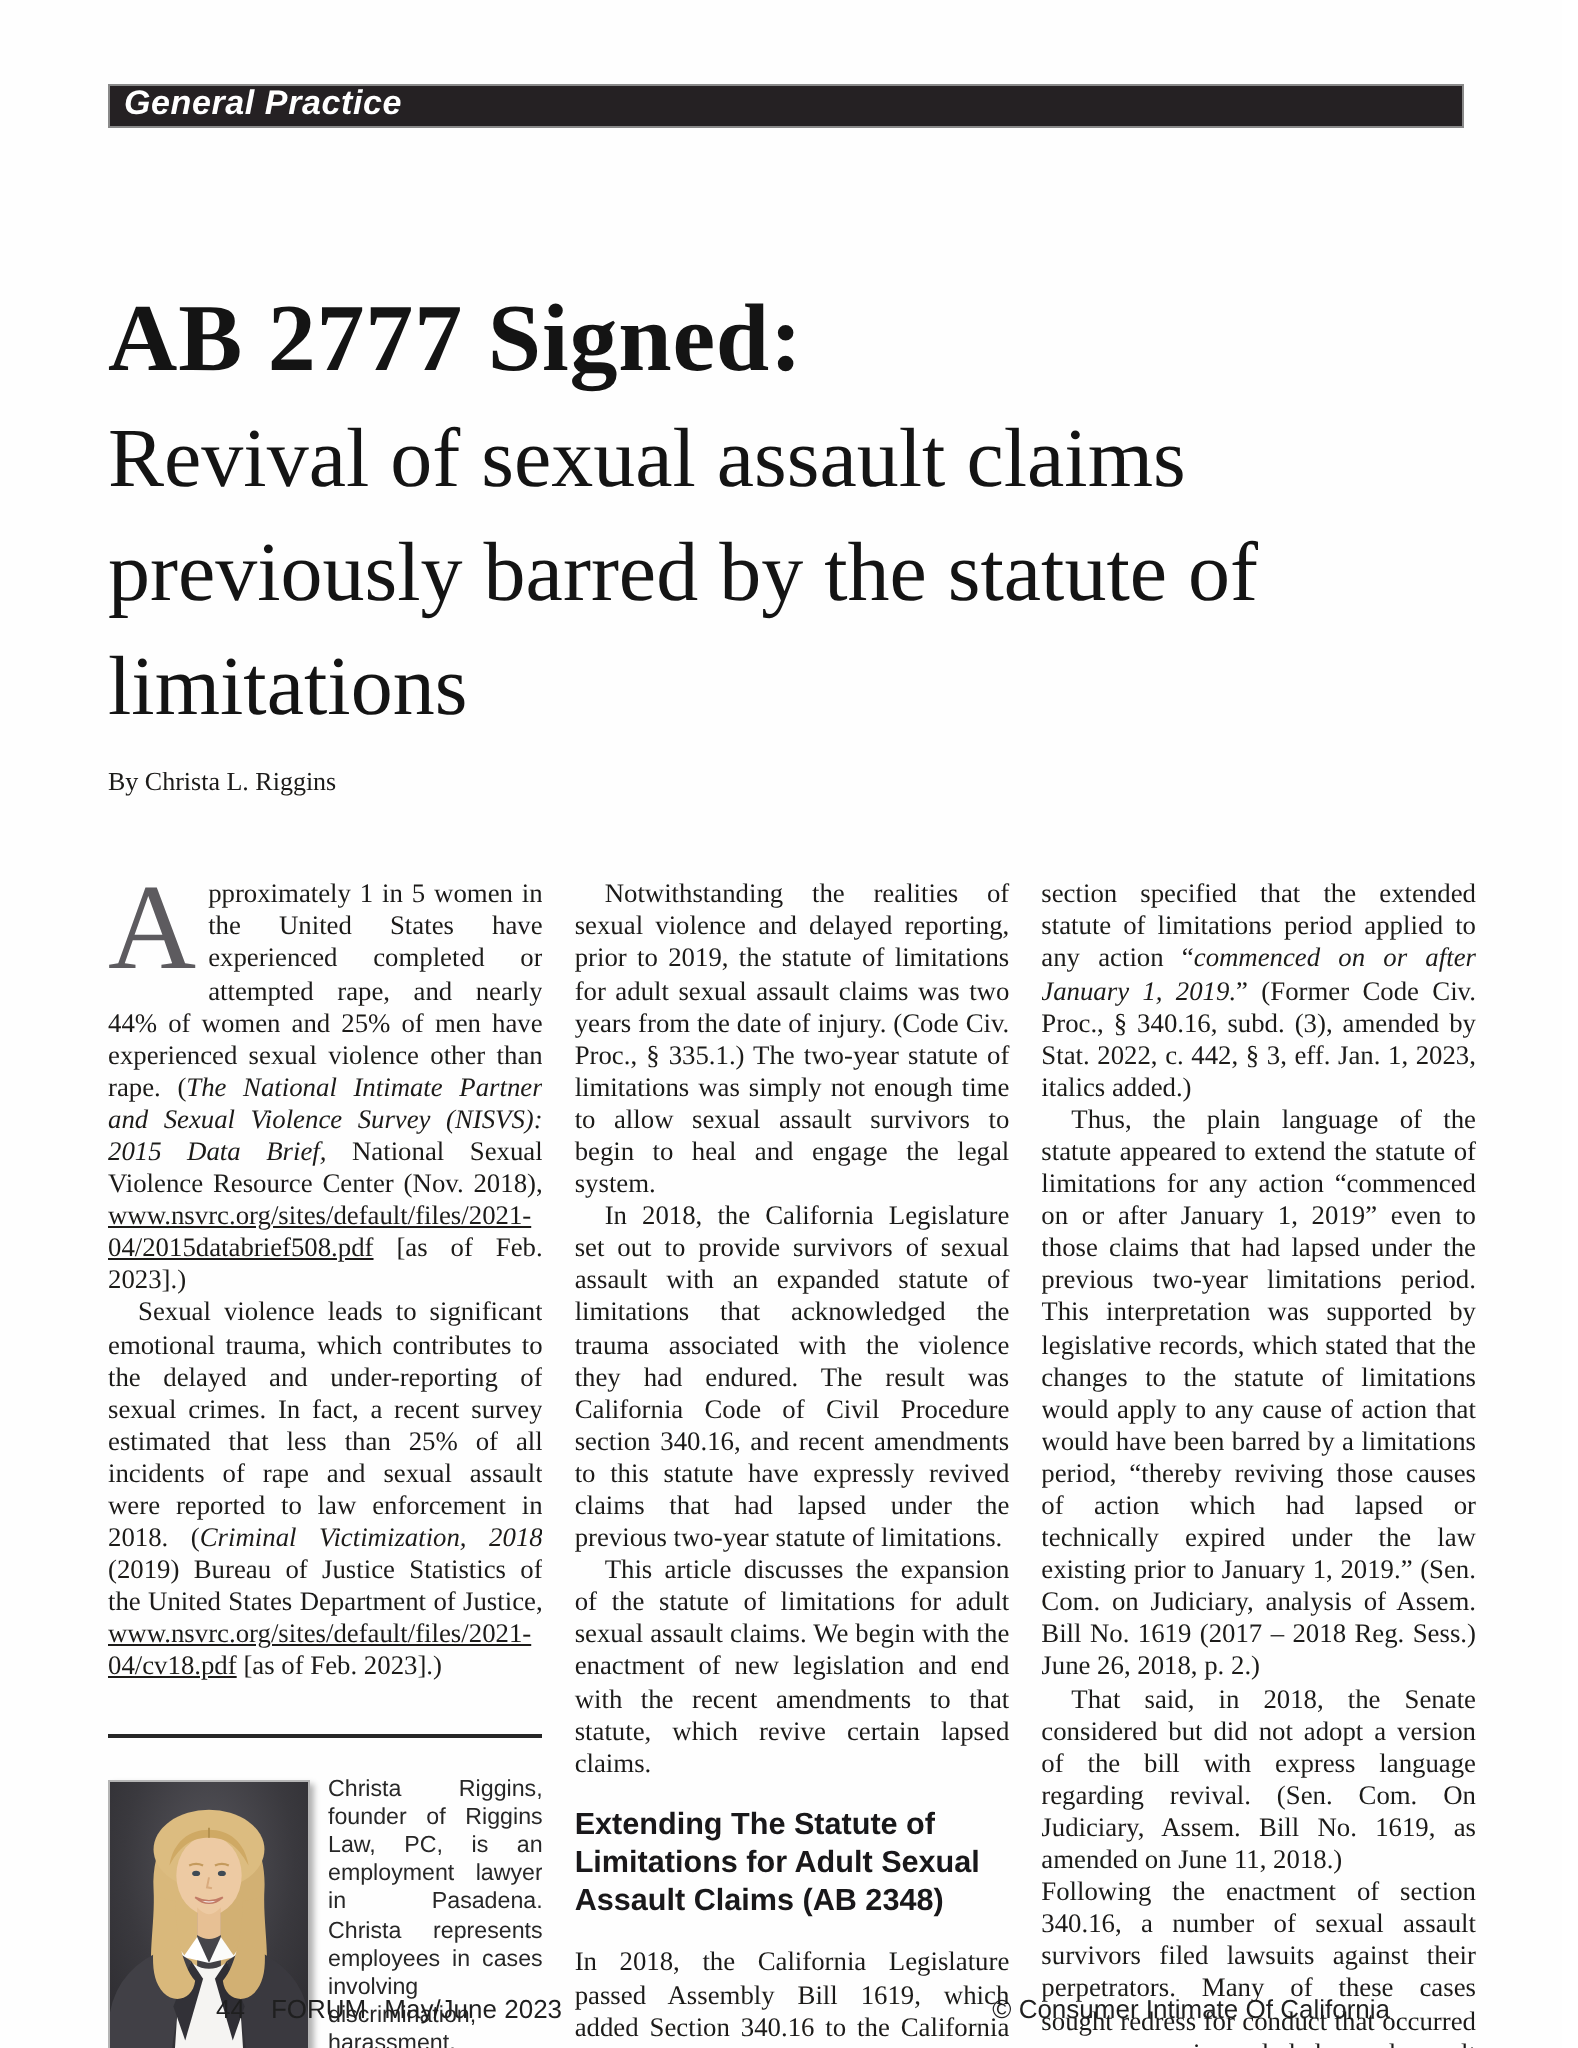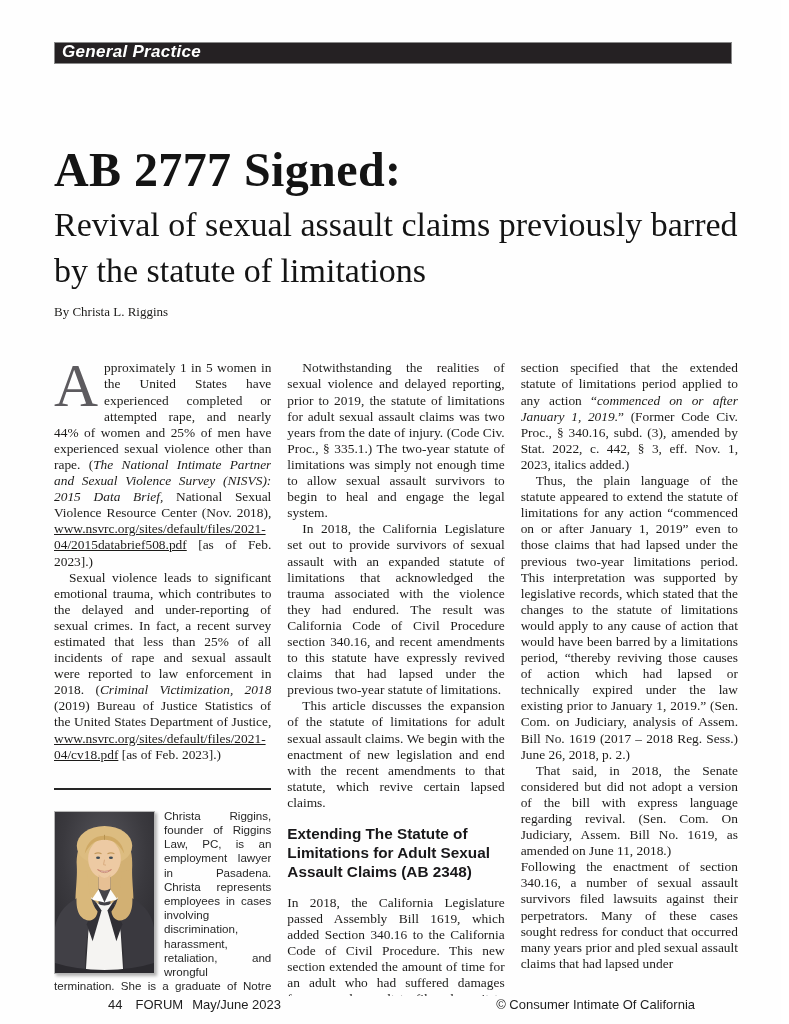--- a/index.html
+++ b/index.html
@@ -22,7 +22,7 @@
 
   
   .title { margin-top:81px; font-weight:700; font-size:48px; line-height:1.04; color:#141414; letter-spacing:.4px; }
-  .subtitle { margin-top:7px; font-weight:400; font-size:34px; line-height:1.36; color:#141414; }
+  .subtitle { margin-top:7px; font-weight:400; font-size:42px; line-height:1.36; color:#141414; }
   .byline { margin-top:10px; font-size:13px; color:#1c1b19; }
 
   

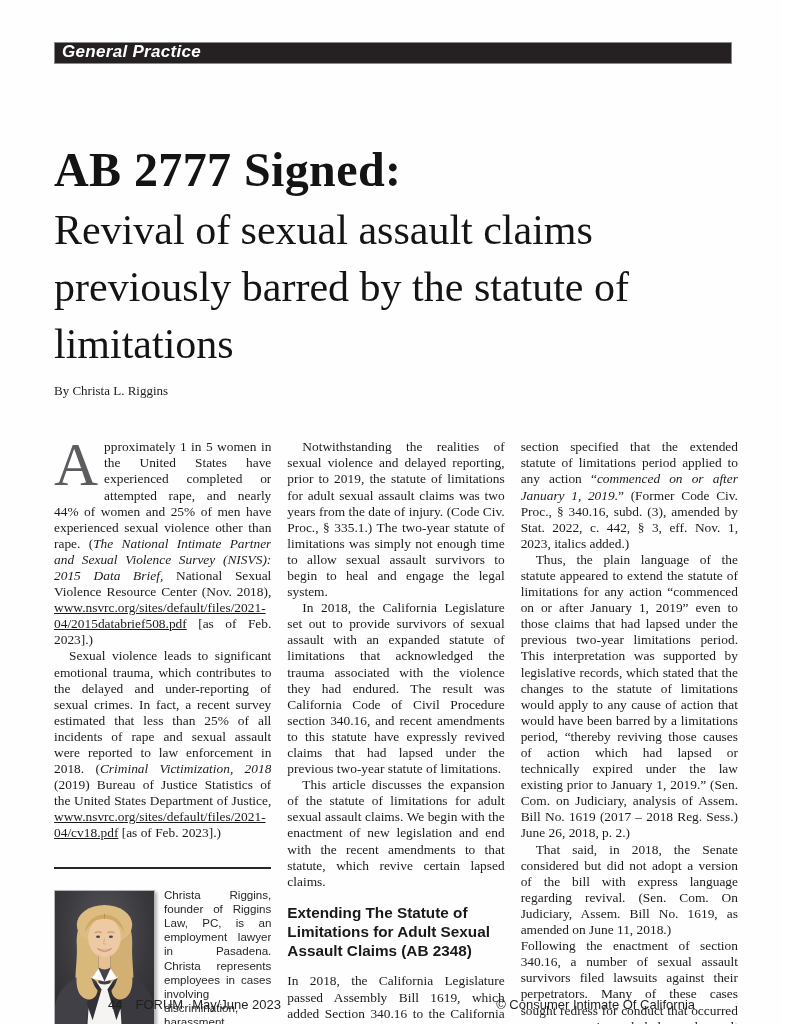--- a/index.html
+++ b/index.html
@@ -142,7 +142,7 @@
       </div>
 
       <div class="col">
-        <p class="body-p"><span>section specified that the extended statute of limitations period applied to any action “</span><em>commenced on or after January 1, 2019.</em><span>” (Former Code Civ. Proc., § 340.16, subd. (3), amended by Stat. 2022, c. 442, § 3, eff. Nov. 1, 2023, italics added.)</span></p>
+        <p class="body-p"><span>section specified that the extended statute of limitations period applied to any action “</span><em>commenced on or after January 1, 2019.</em><span>” (Former Code Civ. Proc., § 340.16, subd. (3), amended by Stat. 2022, c. 442, § 3, eff. Jan. 1, 2023, italics added.)</span></p>
         <p class="body-p indent"><span>Thus, the plain language of the statute appeared to extend the statute of limitations for any action “commenced on or after January 1, 2019” even to those claims that had lapsed under the previous two-year limitations period. This interpretation was supported by legislative records, which stated that the changes to the statute of limitations would apply to any cause of action that would have been barred by a limitations period, “thereby reviving those causes of action which had lapsed or technically expired under the law existing prior to January 1, 2019.” (Sen. Com. on Judiciary, analysis of Assem. Bill No. 1619 (2017 – 2018 Reg. Sess.) June 26, 2018, p. 2.)</span></p>
         <p class="body-p indent"><span>That said, in 2018, the Senate considered but did not adopt a version of the bill with express language regarding revival. (Sen. Com. On Judiciary, Assem. Bill No. 1619, as amended on June 11, 2018.)</span></p>
         <p class="body-p"><span>Following the enactment of section 340.16, a number of sexual assault survivors filed lawsuits against their perpetrators. Many of these cases sought redress for conduct that occurred many years prior and pled sexual assault claims that had lapsed under</span></p>

